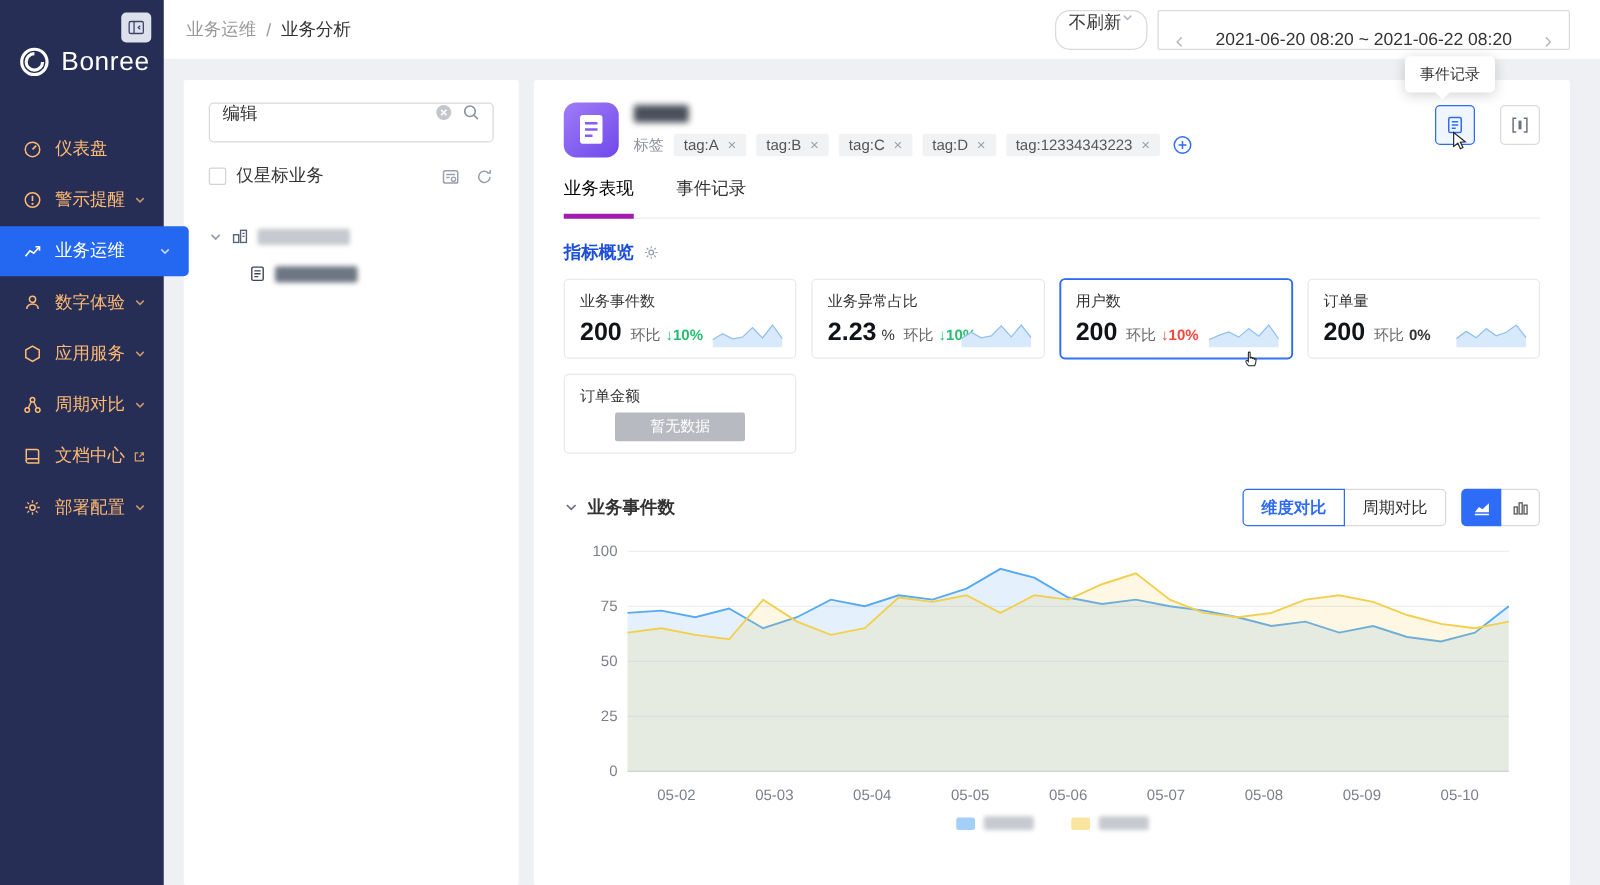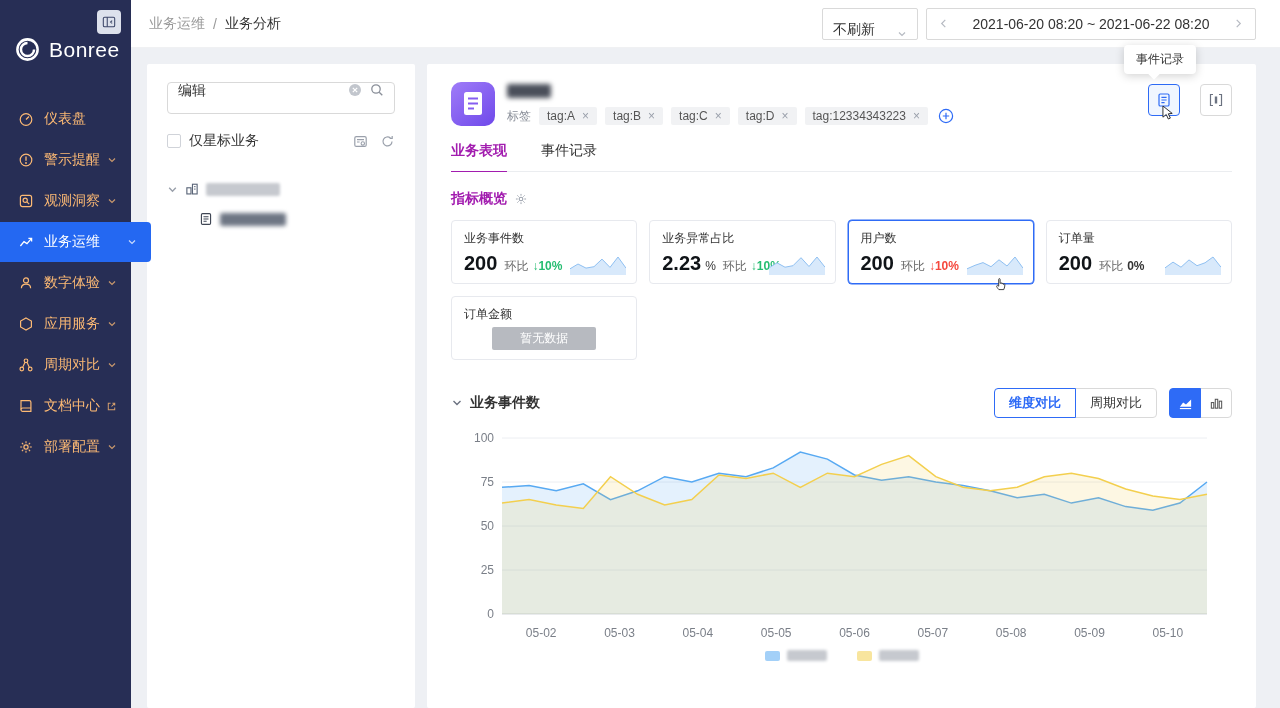--- a/index.html
+++ b/index.html
@@ -24,7 +24,7 @@
 .breadcrumb{font-size:14px;color:#999;display:flex;gap:8px;align-items:center}
 .breadcrumb .current{color:#333}
 .top-controls{margin-left:auto;display:flex;align-items:center;gap:8px}
-.select-box{height:32px;border:1px solid #d9d9d9;border-radius:2px;display:flex;align-items:flex-end;padding:0 10px;gap:22px;font-size:14px;color:#333;background:#fff;cursor:pointer}
+.select-box{height:32px;border:1px solid #d9d9d9;border-radius:12px;display:flex;align-items:flex-start;padding:0 10px;font-size:14px;color:#333;background:#fff;cursor:pointer}
 .date-box{height:32px;border:1px solid #d9d9d9;border-radius:2px;display:flex;align-items:center;padding:0 12px;font-size:14px;color:#333;background:#fff;width:330px;justify-content:space-between;cursor:pointer}
 
 .content{flex:1;display:flex;gap:12px;padding:16px 24px 0 16px;min-height:0}

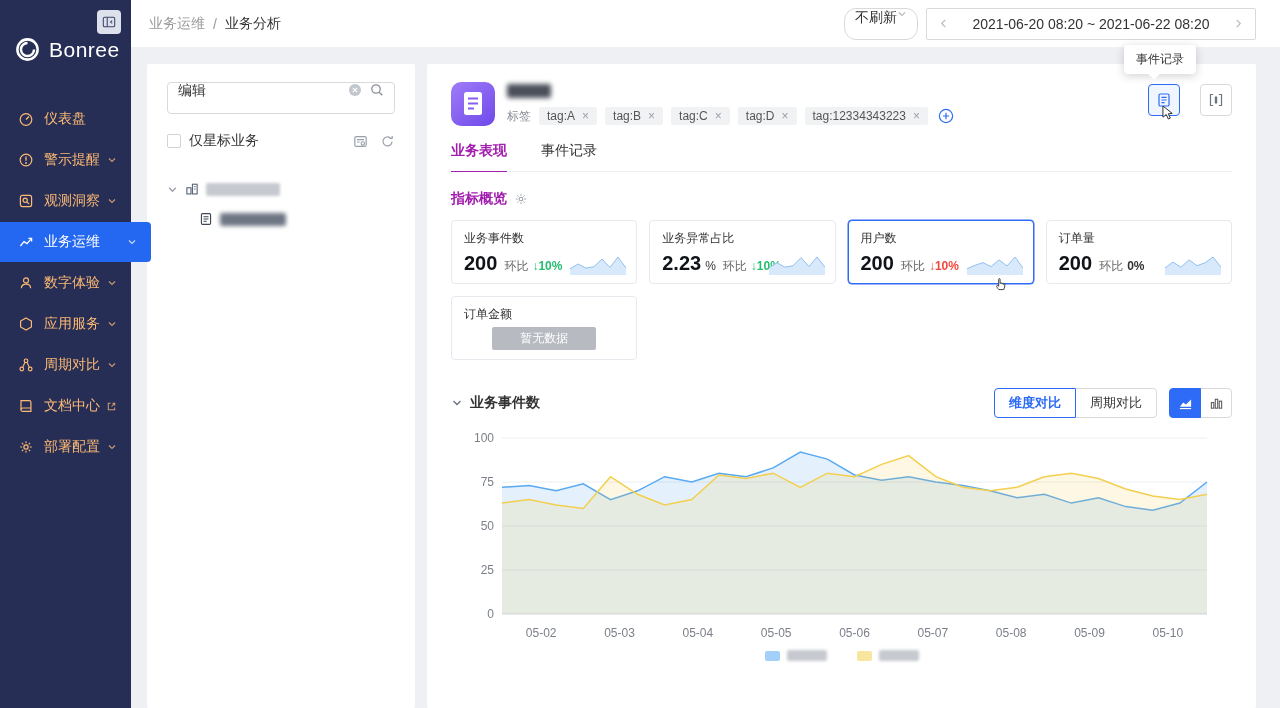--- a/index.html
+++ b/index.html
@@ -25,7 +25,7 @@
 .breadcrumb .current{color:#333}
 .top-controls{margin-left:auto;display:flex;align-items:center;gap:8px}
 .select-box{height:32px;border:1px solid #d9d9d9;border-radius:12px;display:flex;align-items:flex-start;padding:0 10px;font-size:14px;color:#333;background:#fff;cursor:pointer}
-.date-box{height:32px;border:1px solid #d9d9d9;border-radius:2px;display:flex;align-items:center;padding:0 12px;font-size:14px;color:#333;background:#fff;width:330px;justify-content:space-between;cursor:pointer}
+.date-box{height:32px;border:1px solid #d9d9d9;border-radius:2px;display:flex;align-items:flex-end;padding:0 12px;font-size:14px;color:#333;background:#fff;width:330px;justify-content:space-between;cursor:pointer}
 
 .content{flex:1;display:flex;gap:12px;padding:16px 24px 0 16px;min-height:0}
 .panel{background:#fff;border-radius:2px}

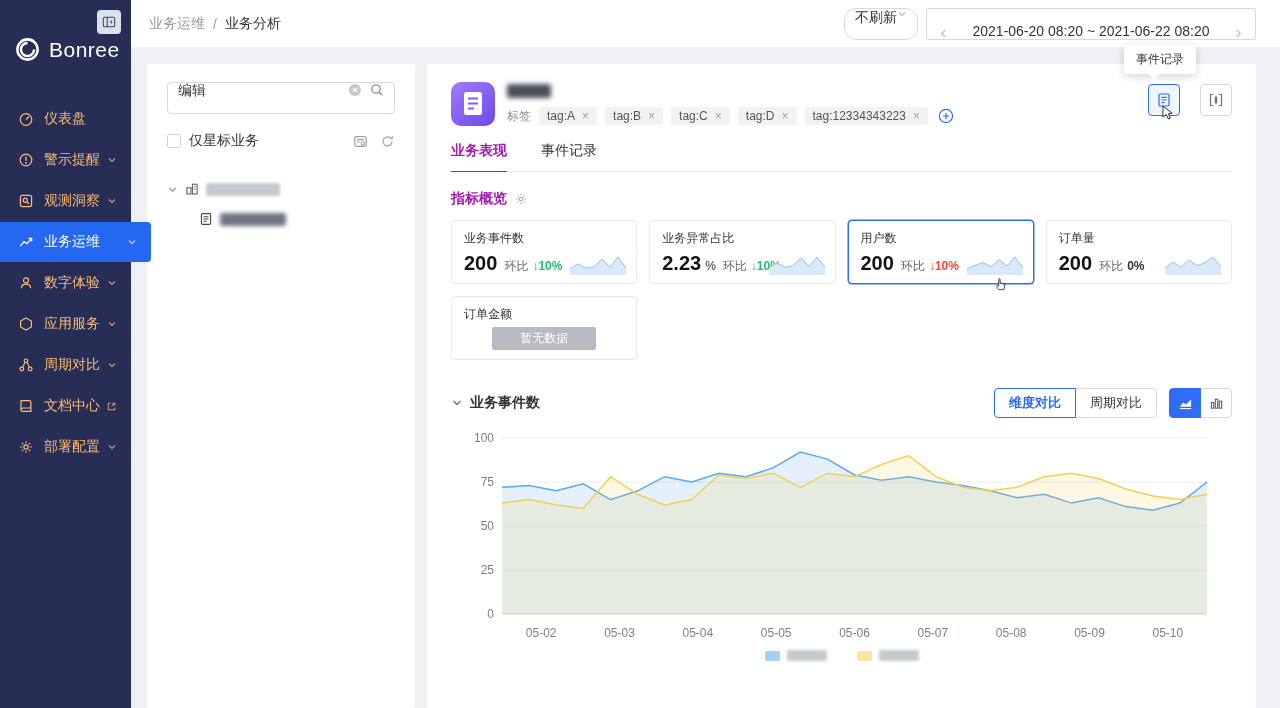--- a/index.html
+++ b/index.html
@@ -62,7 +62,7 @@
 
 .tabs{display:flex;gap:34px;margin-top:16px;border-bottom:1px solid #ebedf0}
 .tab{font-size:14px;padding-bottom:11px;cursor:pointer;color:#333;position:relative}
-.tab.active{color:#a21caf;font-weight:bold;border-bottom:1px solid #a21caf;margin-bottom:-1px}
+.tab.active{color:#000000;font-weight:normal;border-bottom:4px solid #a21caf;margin-bottom:-1px}
 
 .metrics-head{margin-top:18px;display:flex;align-items:center;gap:7px}
 .metrics-title{font-size:14px;font-weight:bold;color:#a21caf}

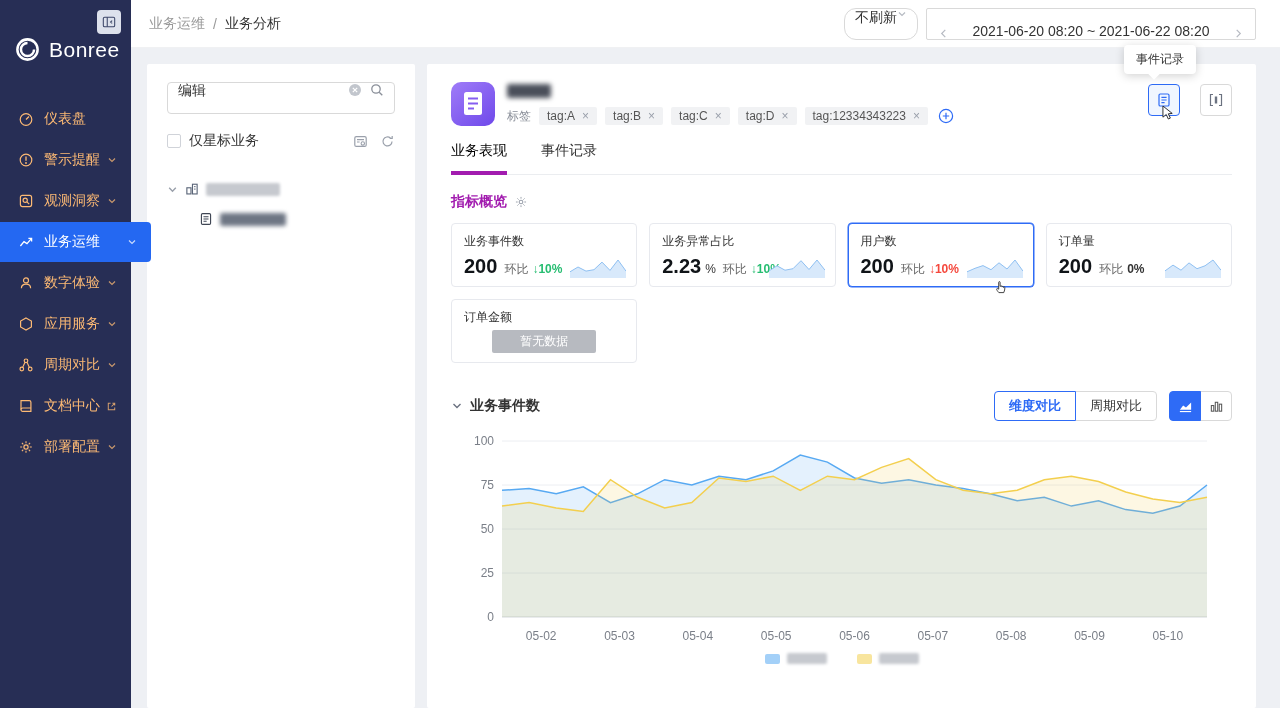--- a/index.html
+++ b/index.html
@@ -143,21 +143,6 @@
             </svg>
           </span>
         <span>警示提醒</span>
-        <span class="chev">
-            <svg viewBox="0 0 10 10" width="10" height="10">
-              <polyline points="2,3.5 5,6.5 8,3.5" fill="none" stroke="currentColor" stroke-width="1.2"></polyline>
-            </svg>
-          </span>
-      </div>
-      <div class="nav-item">
-        <span class="nicon">
-            <svg viewBox="0 0 16 16">
-              <rect x="2.4" y="2.4" width="11.2" height="11.2" rx="2" fill="none" stroke="currentColor" stroke-width="1.2"></rect>
-              <circle cx="7.2" cy="7.2" r="2.1" fill="none" stroke="currentColor" stroke-width="1.2"></circle>
-              <line x1="8.9" y1="8.9" x2="11.2" y2="11.2" stroke="currentColor" stroke-width="1.2"></line>
-            </svg>
-          </span>
-        <span>观测洞察</span>
         <span class="chev">
             <svg viewBox="0 0 10 10" width="10" height="10">
               <polyline points="2,3.5 5,6.5 8,3.5" fill="none" stroke="currentColor" stroke-width="1.2"></polyline>

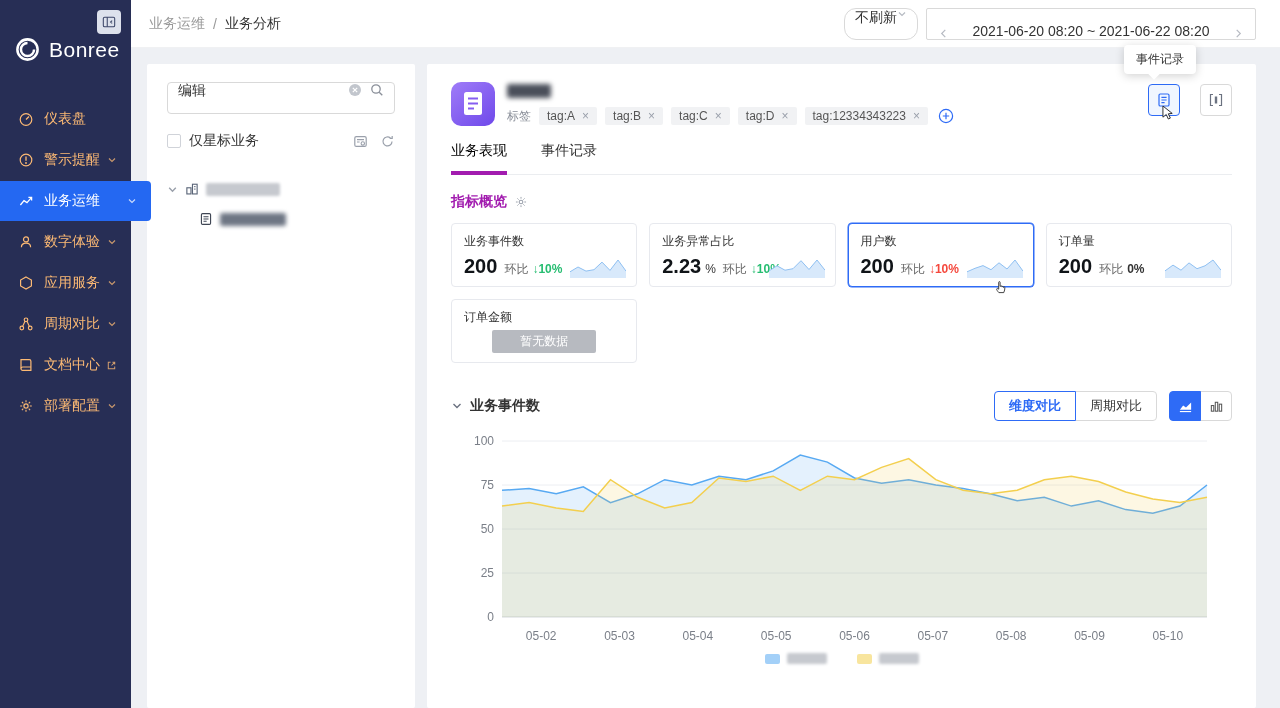--- a/index.html
+++ b/index.html
@@ -65,7 +65,7 @@
 .tab.active{color:#000000;font-weight:normal;border-bottom:4px solid #a21caf;margin-bottom:-1px}
 
 .metrics-head{margin-top:18px;display:flex;align-items:center;gap:7px}
-.metrics-title{font-size:14px;font-weight:bold;color:#a21caf}
+.metrics-title{font-size:14px;font-weight:bold;color:#1d4ed8}
 .cards{margin-top:12px;display:flex;gap:12px;flex-wrap:wrap}
 .mcard{width:calc((100% - 36px)/4);border:1px solid #e7e9ee;border-radius:4px;padding:9px 12px;position:relative;height:64px;cursor:pointer;background:#fff;display:flex;flex-direction:column}
 .mcard.selected{border-color:#2e6bf6;box-shadow:0 0 0 .5px #2e6bf6}

